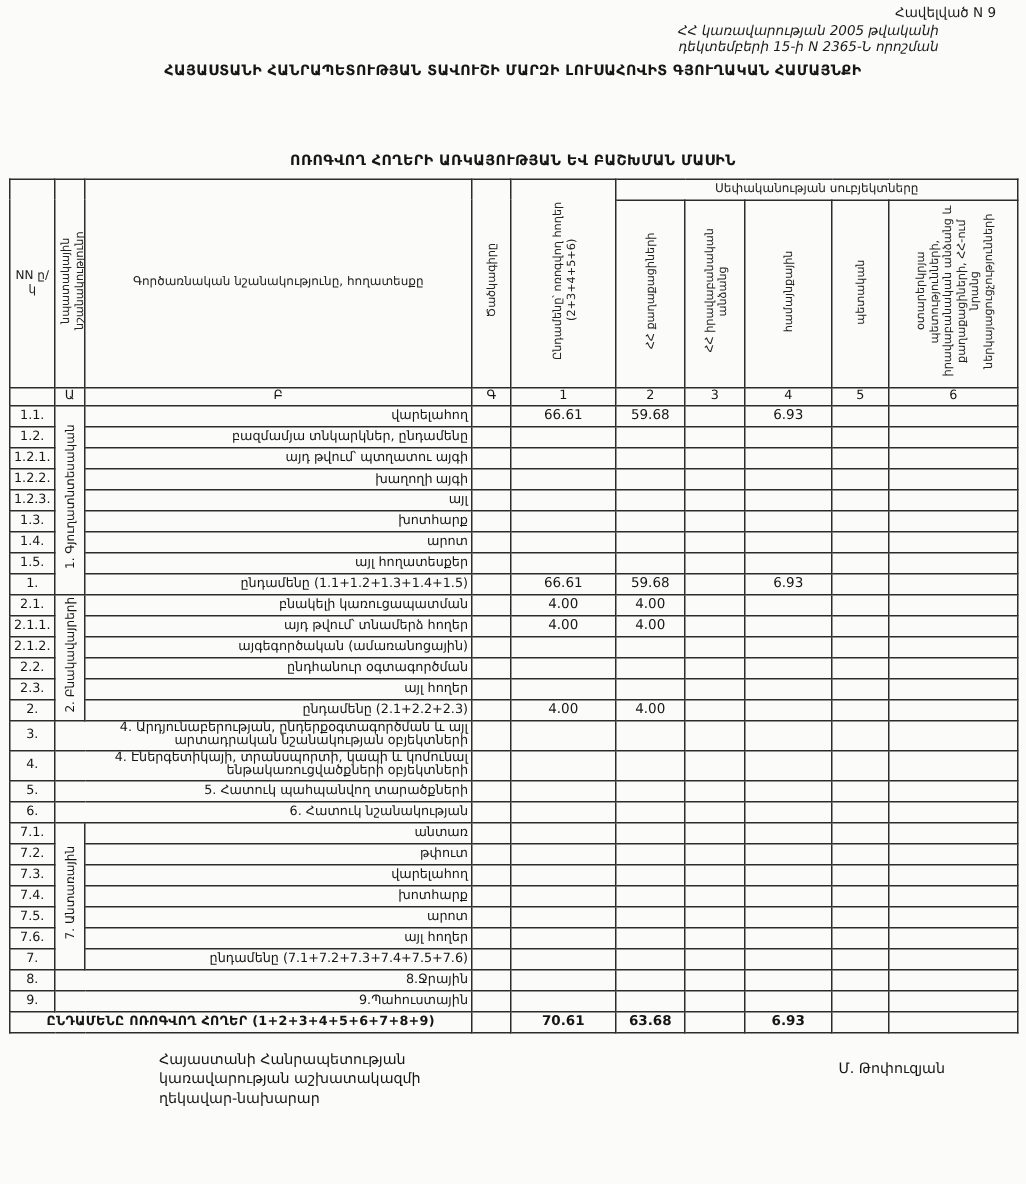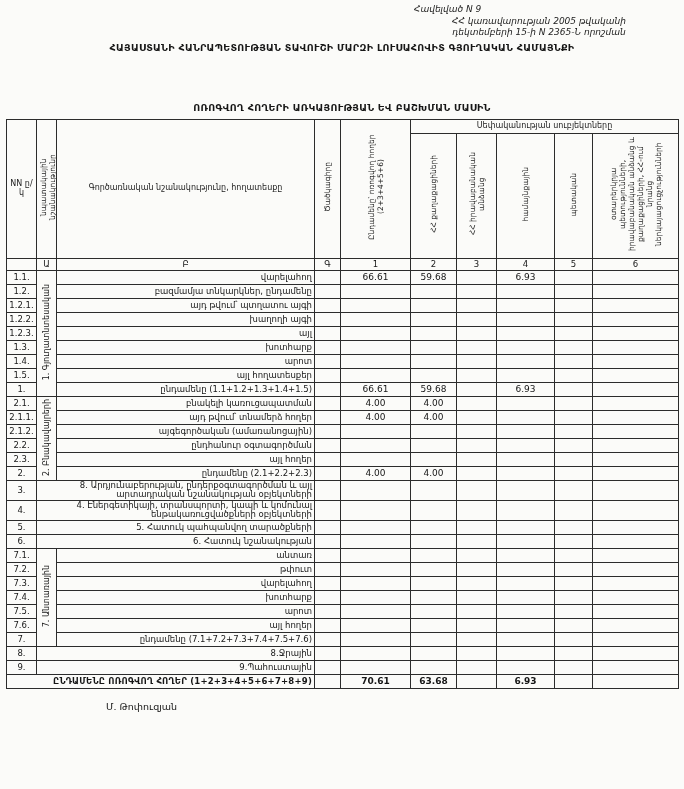--- a/index.html
+++ b/index.html
@@ -13,7 +13,7 @@
 
   
   .appendix{width:250px;margin:0 14px 0 auto;font-size:9px;line-height:1.3;color:#1b1b1b;}
-  .appendix .a1{text-align:left;font-style:italic;}
+  .appendix .a1{text-align:right;}
   .appendix .a2,.appendix .a3{text-align:center;font-style:italic;}
 
   

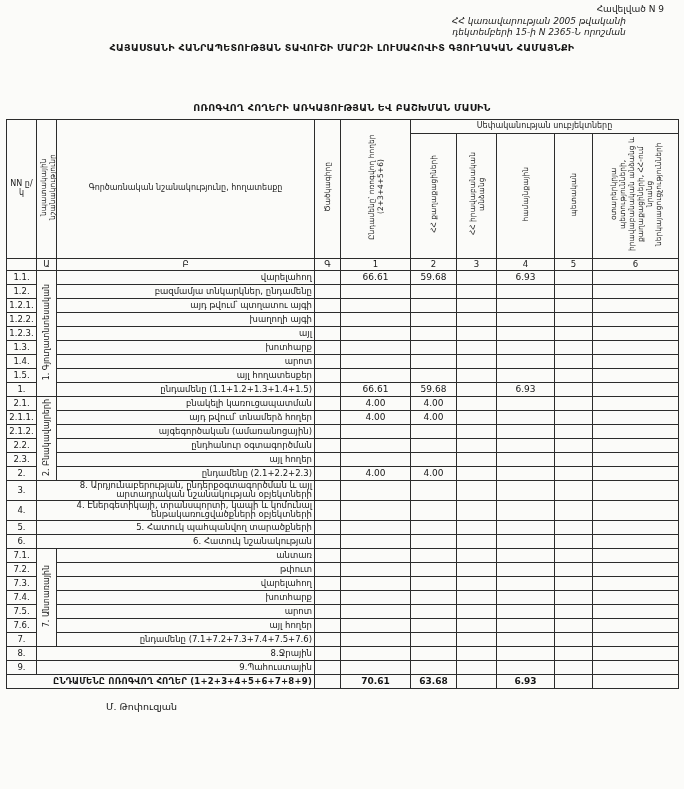--- a/index.html
+++ b/index.html
@@ -39,7 +39,7 @@
   td.num{text-align:center;font-size:9px;}
   td.nn{font-size:8.5px;text-align:center;padding:0 1px;}
   td.lbl{text-align:right;padding-left:4px;}
-  td.ind2{padding-left:62px;}
+  td.ind2{padding-left:62px;font-family:Liberation Serif, serif;}
   tr.totalrow td{font-weight:bold;}
   td.total-lbl{text-align:right;font-size:8.5px;letter-spacing:.2px;margin-left:44px;}
 

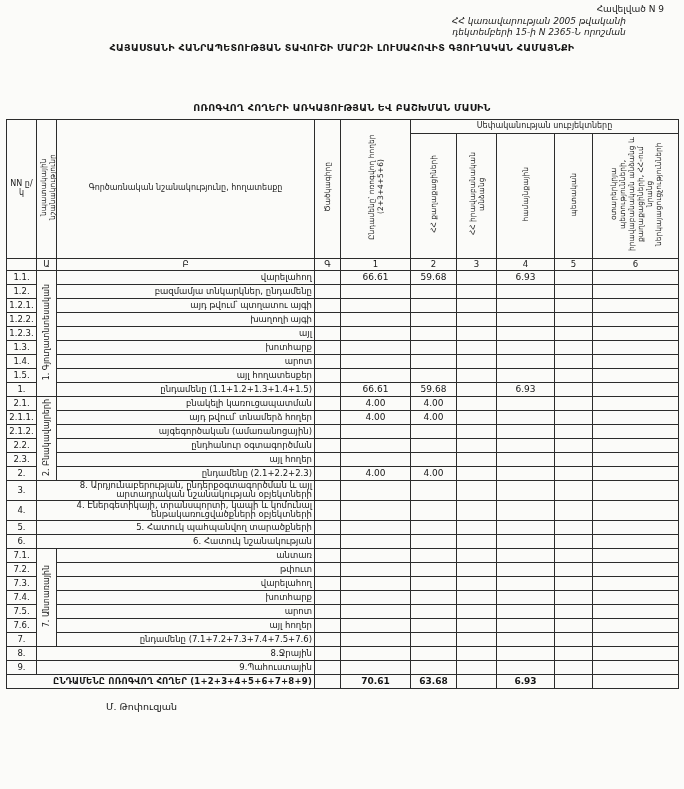--- a/index.html
+++ b/index.html
@@ -276,7 +276,7 @@
         </tr>
         <tr>
           <td class="nn">3.</td>
-          <td class="lbl" colspan="2">8. Արդյունաբերության, ընդերքօգտագործման և այլ արտադրական նշանակության օբյեկտների</td>
+          <td class="lbl" colspan="2">4. Արդյունաբերության, ընդերքօգտագործման և այլ արտադրական նշանակության օբյեկտների</td>
           <td class="num"></td>
           <td class="num"></td>
           <td class="num"></td>

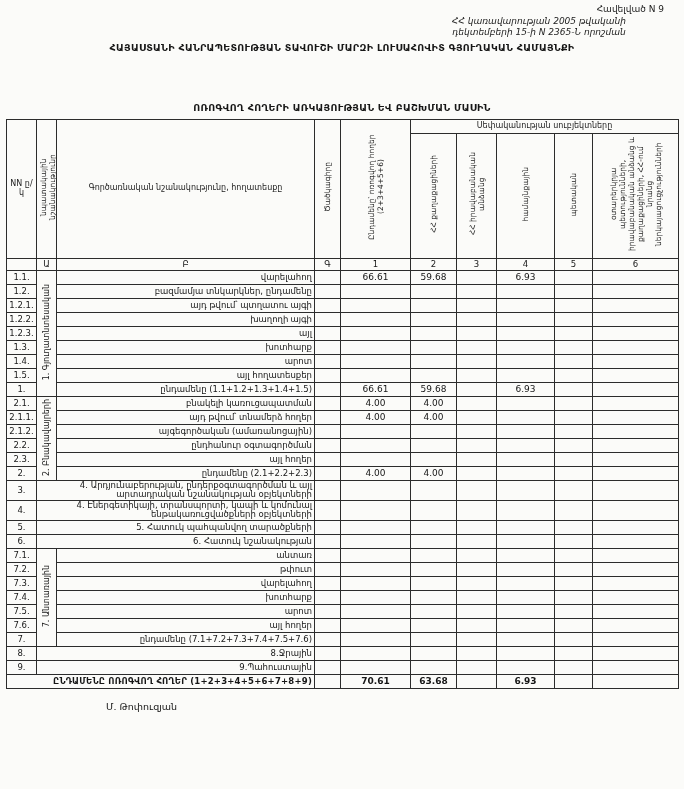--- a/index.html
+++ b/index.html
@@ -41,7 +41,7 @@
   td.lbl{text-align:right;padding-left:4px;}
   td.ind2{padding-left:62px;font-family:Liberation Serif, serif;}
   tr.totalrow td{font-weight:bold;}
-  td.total-lbl{text-align:right;font-size:8.5px;letter-spacing:.2px;margin-left:44px;}
+  td.total-lbl{text-align:center;font-size:8.5px;letter-spacing:.2px;margin-left:44px;}
 
   
   .footer{display:flex;justify-content:space-between;align-items:flex-end;

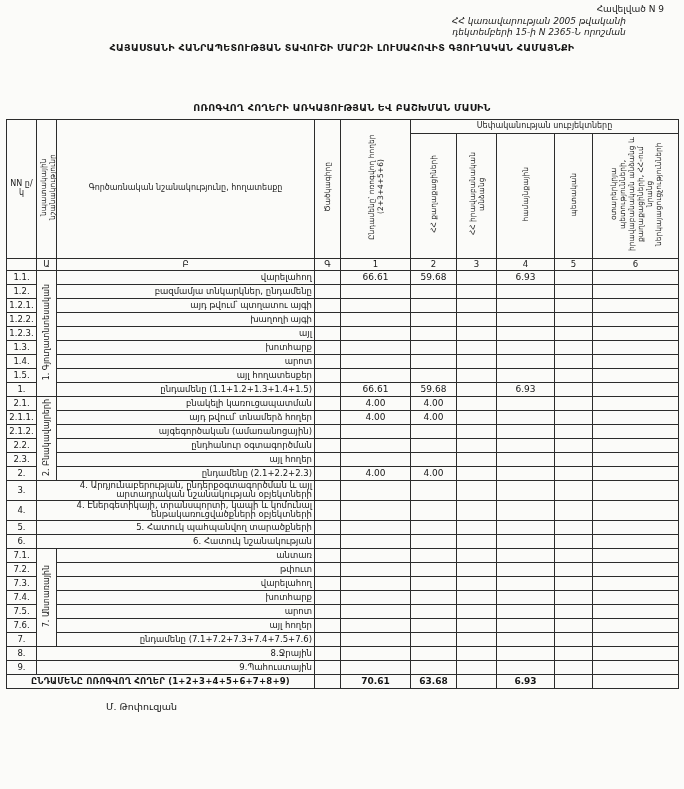--- a/index.html
+++ b/index.html
@@ -432,6 +432,11 @@
   </table>
 
   <div class="footer">
+    <div>
+      <div>Հայաստանի Հանրապետության</div>
+      <div>կառավարության աշխատակազմի</div>
+      <div>ղեկավար-նախարար</div>
+    </div>
     <div class="sig">Մ. Թոփուզյան</div>
   </div>
 

